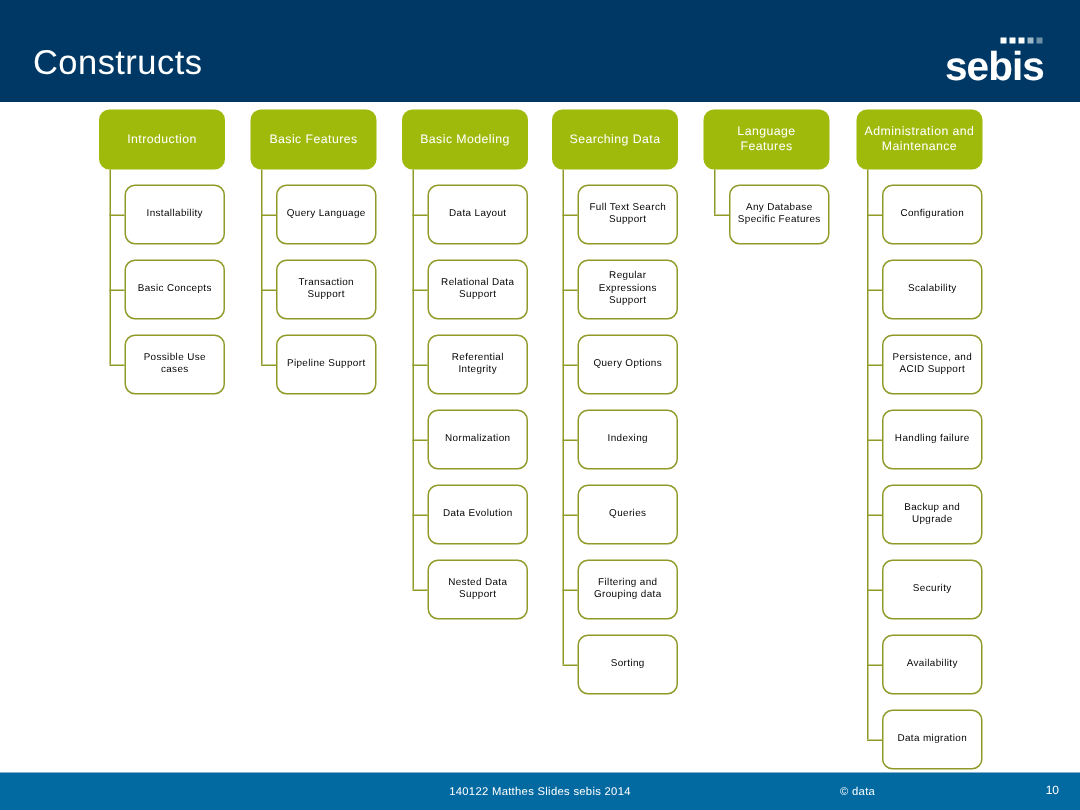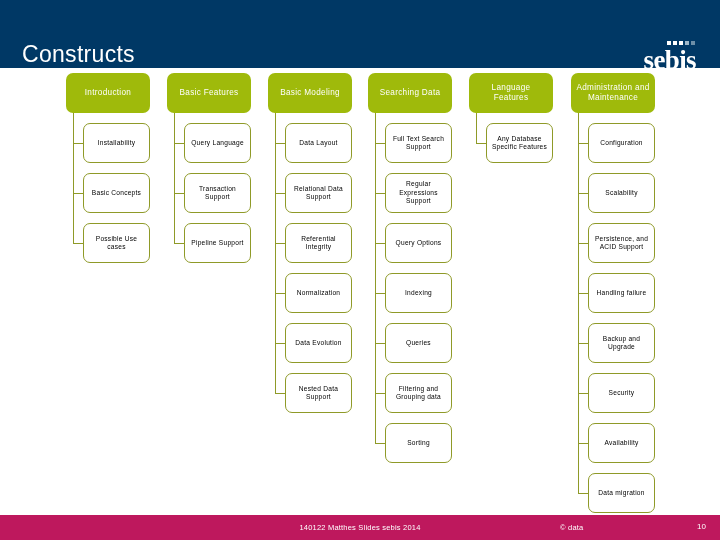--- a/index.html
+++ b/index.html
@@ -30,7 +30,6 @@
     letter-spacing: 0.3px;
     line-height: 26px;
     white-space: nowrap;
-    margin-top: 13px;
   }
   #brand-logo {
     position: absolute;

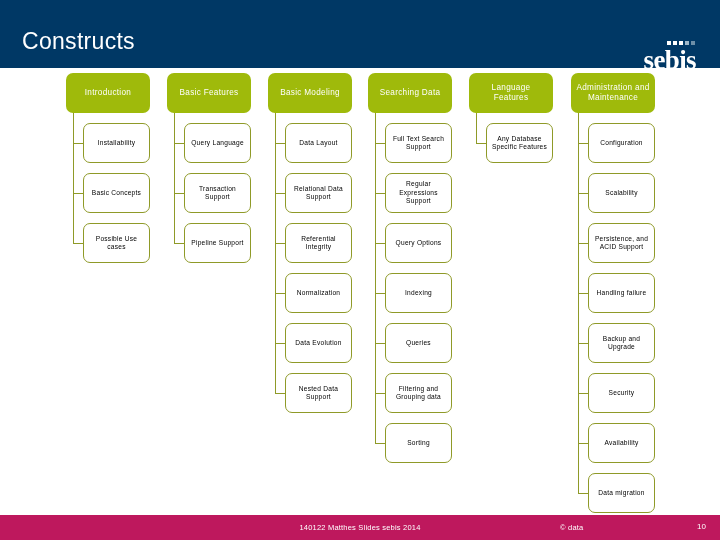--- a/index.html
+++ b/index.html
@@ -33,8 +33,8 @@
   }
   #brand-logo {
     position: absolute;
-    right: 18px; top: 40px;
-    width: 92px; height: 34px; font-family: Liberation Serif, serif;
+    right: 18px; top: 24px;
+    width: 92px; height: 34px;
   }
   #brand-wordmark {
     position: absolute;

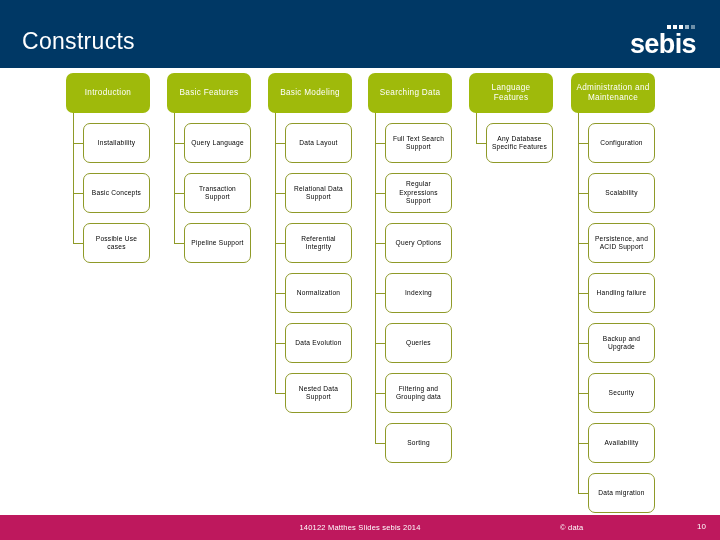--- a/index.html
+++ b/index.html
@@ -125,7 +125,7 @@
     position: absolute;
     left: 0; bottom: 0;
     width: 720px; height: 25px;
-    background: #be185d;
+    background: #0369a1;
     color: #ffffff;
     font-size: 7.5px;
   }

